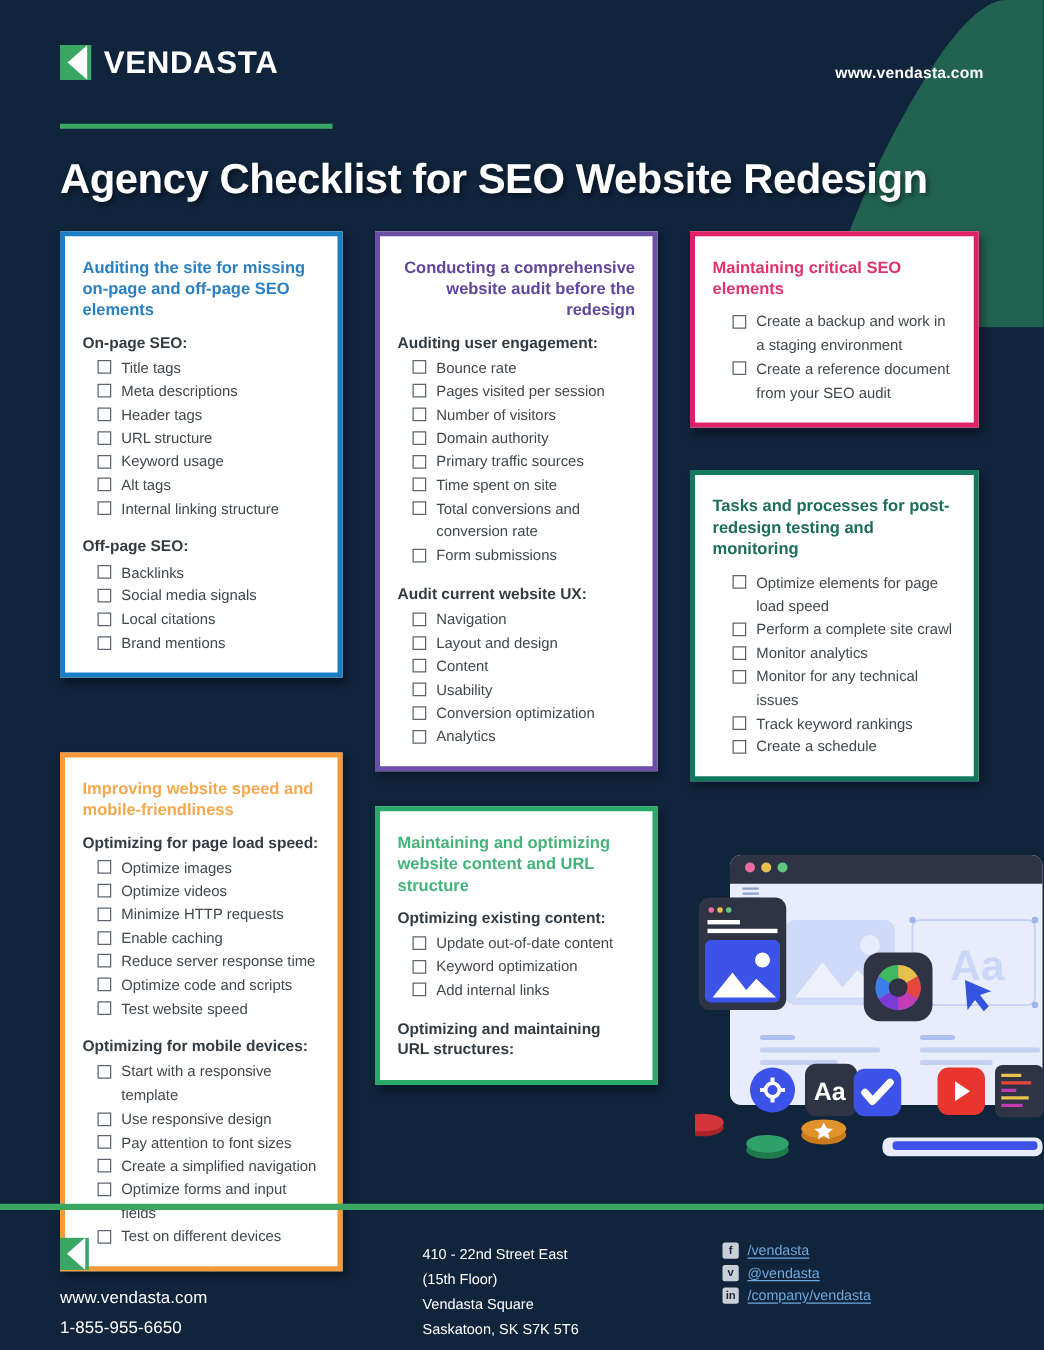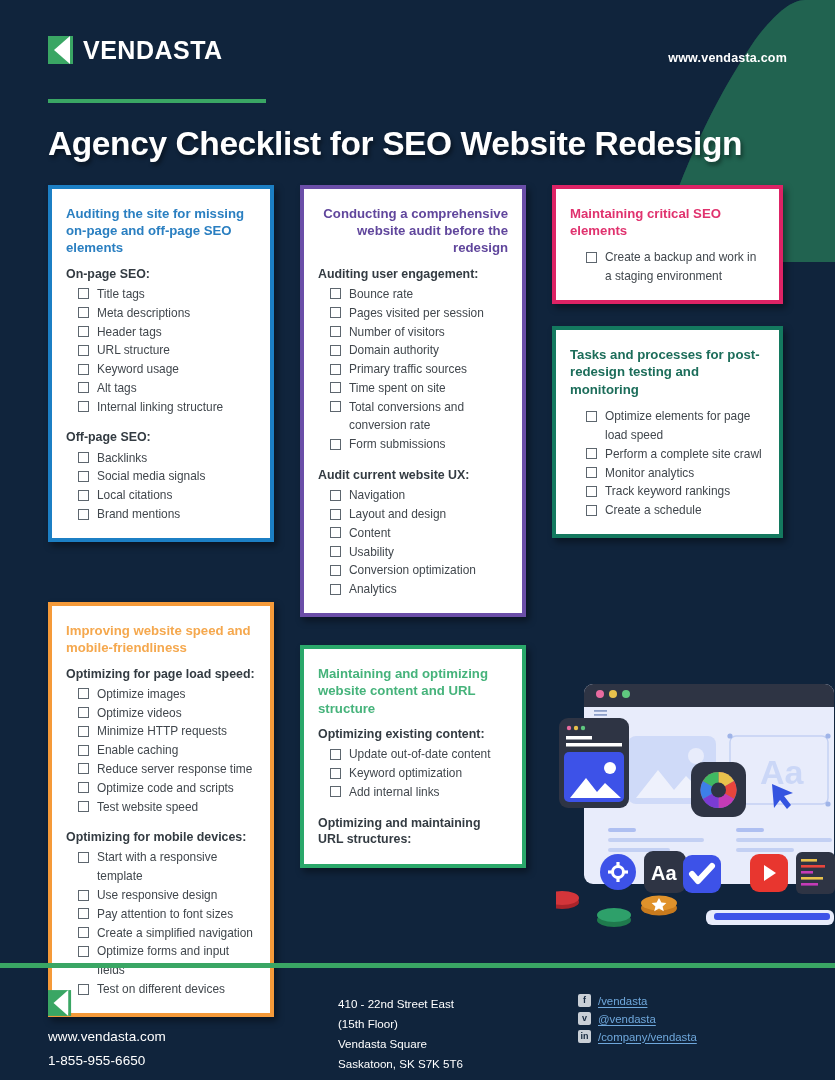--- a/index.html
+++ b/index.html
@@ -286,6 +286,7 @@
       <div>
           <ul class="checks indent">
             <li><span>Create a backup and work in a staging environment</span></li>
+            <li><span>Create a reference document from your SEO audit</span></li>
           </ul>
         </div>
     </div>

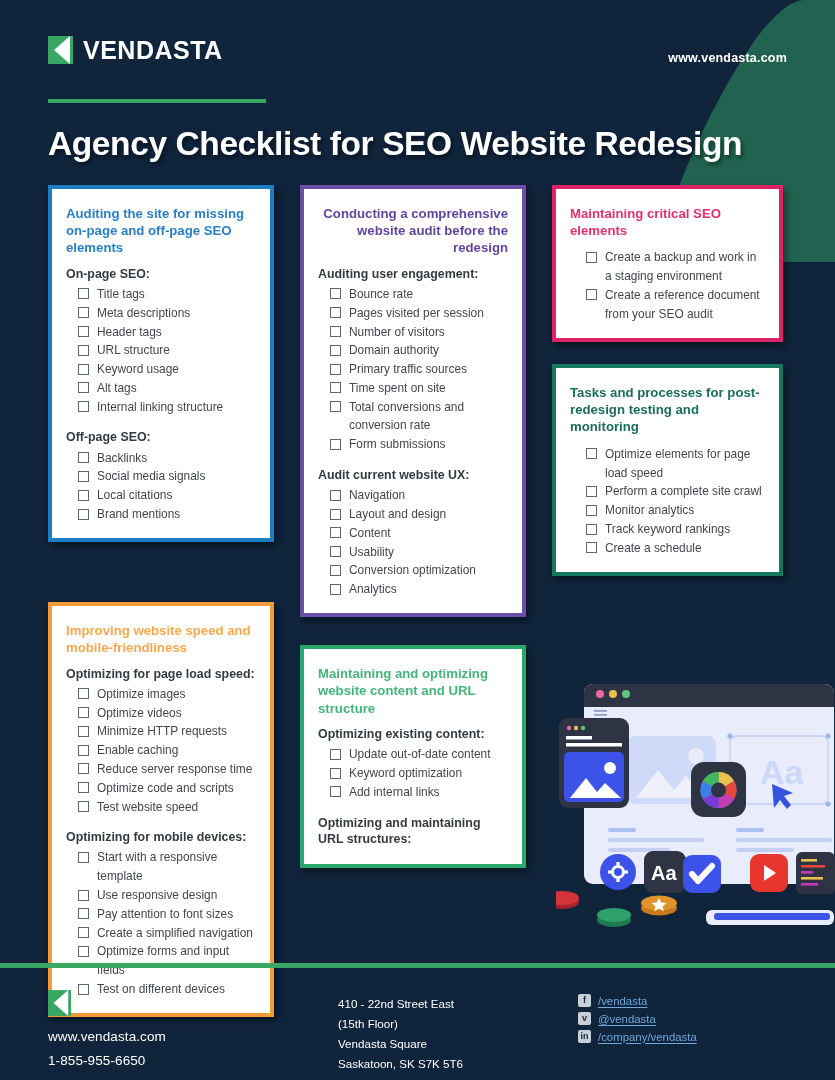--- a/index.html
+++ b/index.html
@@ -109,7 +109,7 @@
   .c-green  .card-title { color:#46b37b; }
   .c-pink   { border-color:#dd2365; }
   .c-pink   .card-title { color:#e0326e; }
-  .c-teal   { border-color:#14795f; }
+  .c-teal   { border-color:#14795f;margin-top:12px; }
   .c-teal   .card-title { color:#1c6d5a; }
   .gap-v-sm { height:22px; }
   .gap-v-lg { height:28px; }

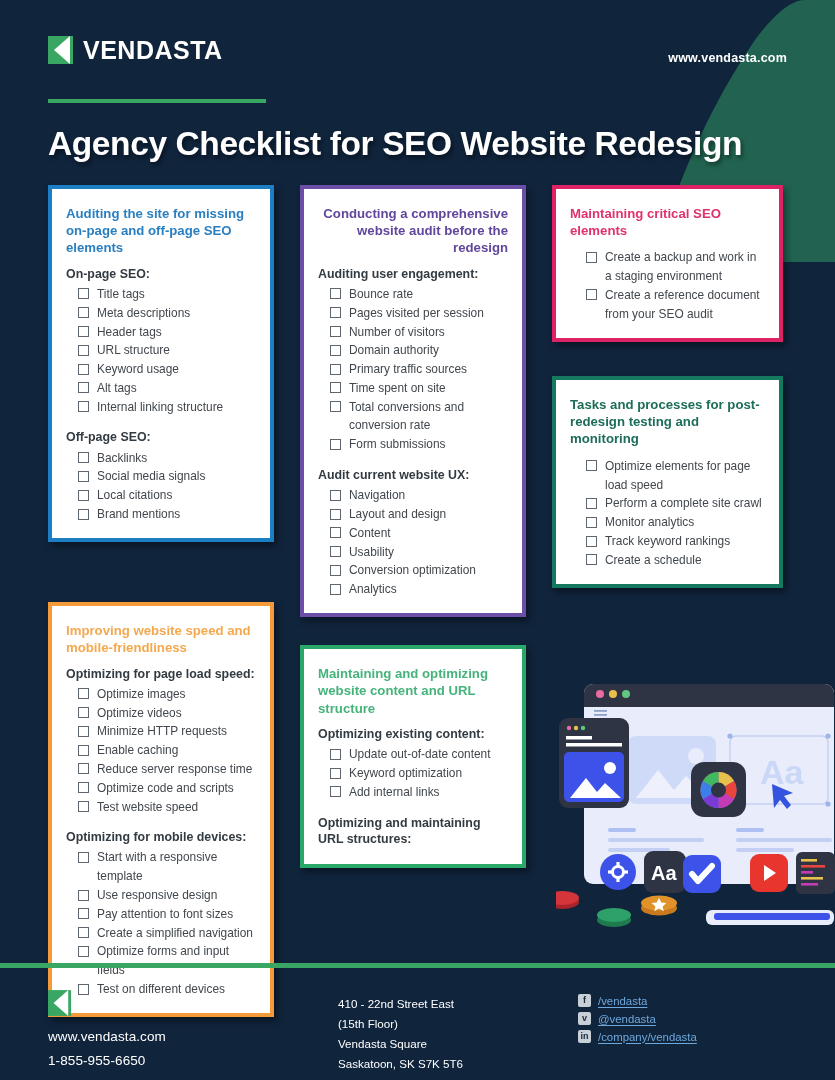--- a/index.html
+++ b/index.html
@@ -298,6 +298,7 @@
             <li><span>Optimize elements for page load speed</span></li>
             <li><span>Perform a complete site crawl</span></li>
             <li><span>Monitor analytics</span></li>
+            <li><span>Monitor for any technical issues</span></li>
             <li><span>Track keyword rankings</span></li>
             <li><span>Create a schedule</span></li>
           </ul>

